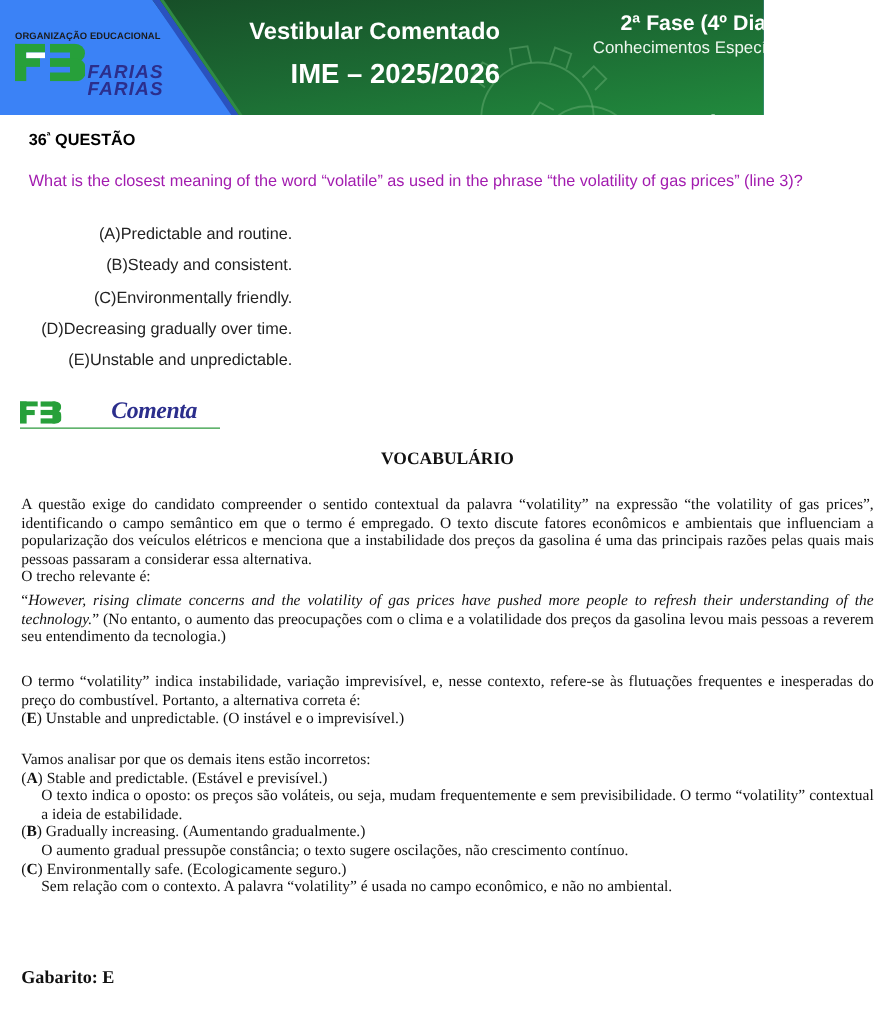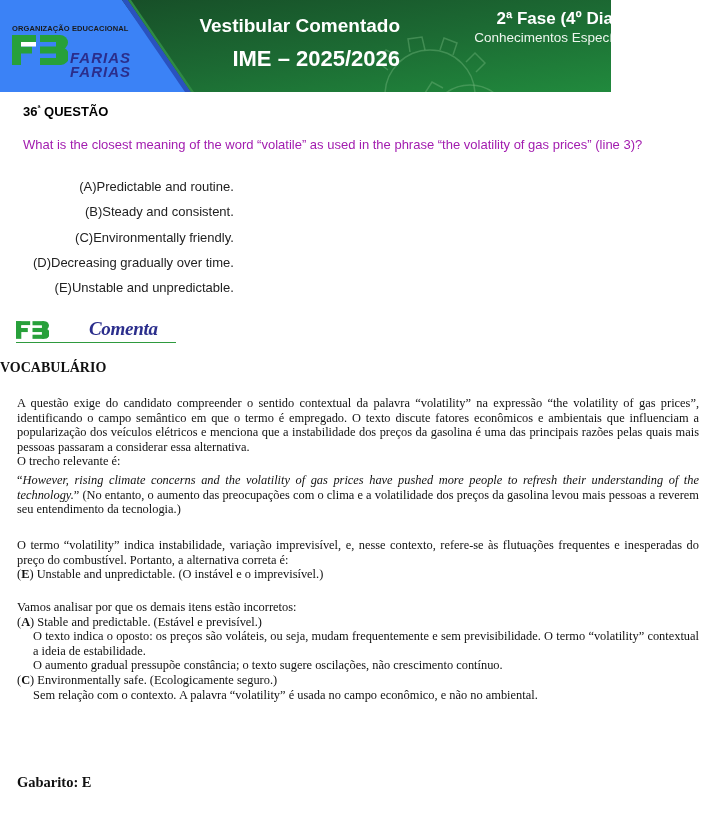--- a/index.html
+++ b/index.html
@@ -36,7 +36,7 @@
     .comenta-line { position: absolute; left: 0; top: 24px; width: 160px; height: 1px; background: #2e9a3e; }
 
     
-    .vocab-title { position: absolute; left: 0; width: 716px; top: 360px; text-align: left; font-family: "Liberation Serif", serif; font-weight: bold; font-size: 14px; color: #111; }
+    .vocab-title { position: absolute; left: 0; width: 716px; top: 360px; text-align: center; font-family: "Liberation Serif", serif; font-weight: bold; font-size: 14px; color: #111; }
     .body-text { position: absolute; left: 17px; width: 682px; font-family: Liberation Serif, serif; font-size: 12.4px; line-height: 14.6px; color: #111; }
     .justify { text-align: justify; text-align-last: left; }
     .p1 { top: 396px; }

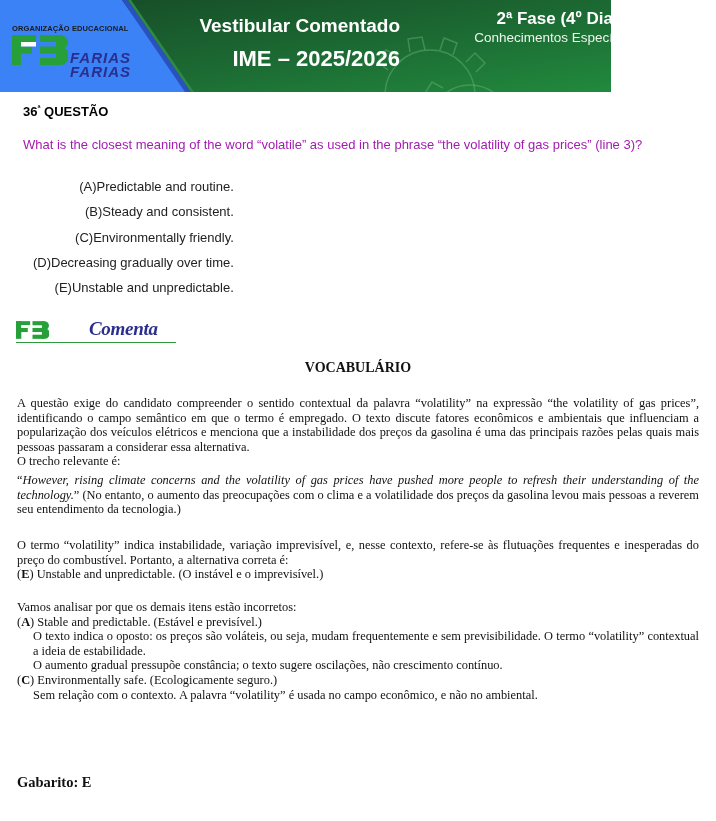--- a/index.html
+++ b/index.html
@@ -160,6 +160,7 @@
     <div class="indent justify">O texto indica o oposto: os preços são voláteis, ou seja, mudam frequentemente e sem previsibilidade. O termo “volatility” contextual a ideia de estabilidade.</div>
   </div>
   <div>
+    <div>(<b>B</b>)<span> Gradually increasing. (Aumentando gradualmente.)</span></div>
     <div class="indent">O aumento gradual pressupõe constância; o texto sugere oscilações, não crescimento contínuo.</div>
   </div>
   <div>

